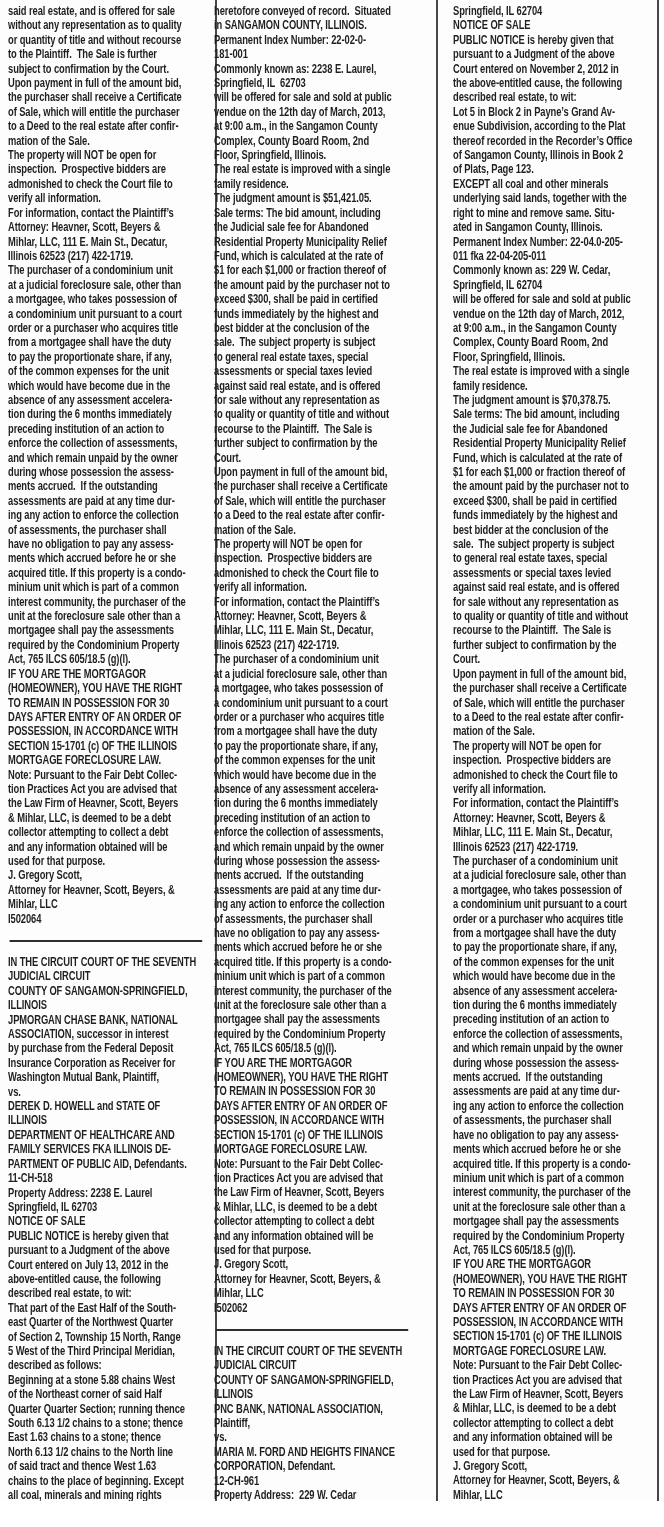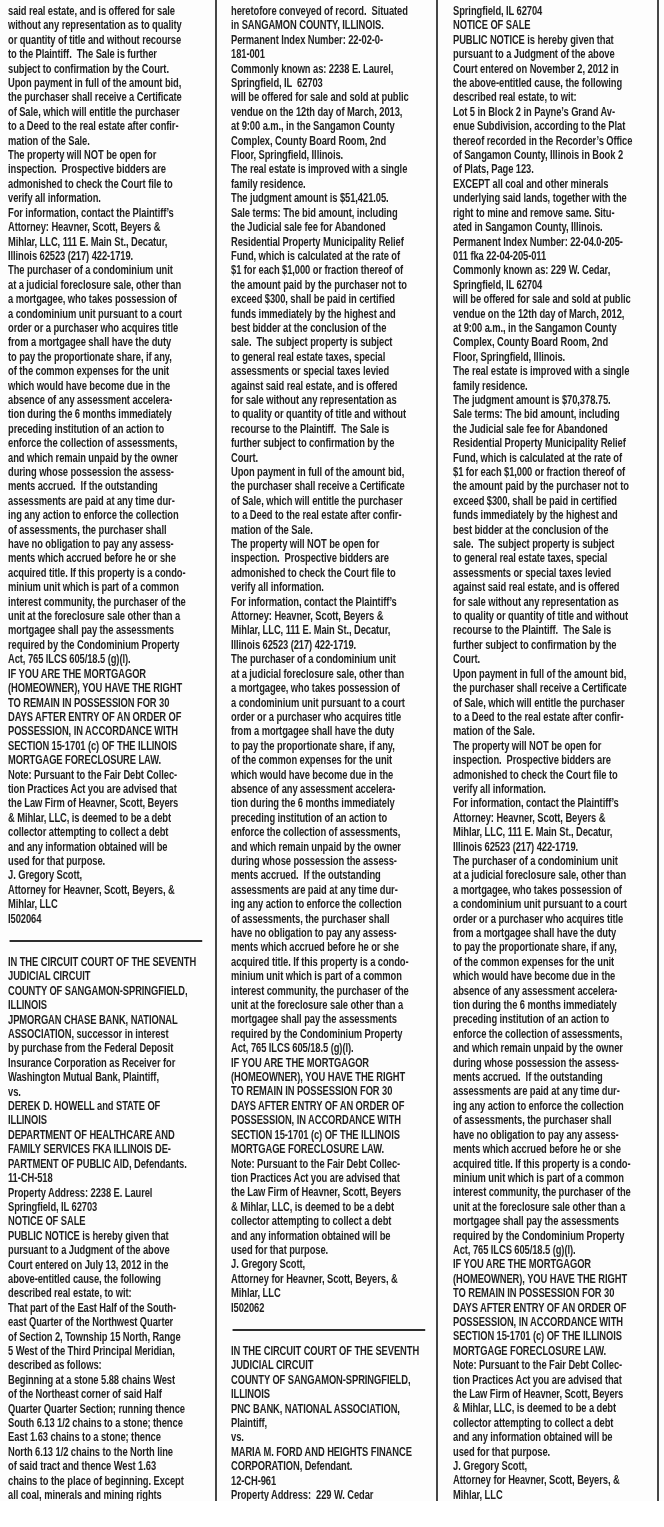--- a/index.html
+++ b/index.html
@@ -154,7 +154,7 @@
       </div>
   </div>
   <div class="vrule" style="left:215px"></div>
-  <div class="column" style="left:231px">
+  <div class="column" style="left:214px">
     <div class="col-inner">
         <div class="line">heretofore conveyed of record.  Situated</div>
         <div class="line">in SANGAMON COUNTY, ILLINOIS.</div>

